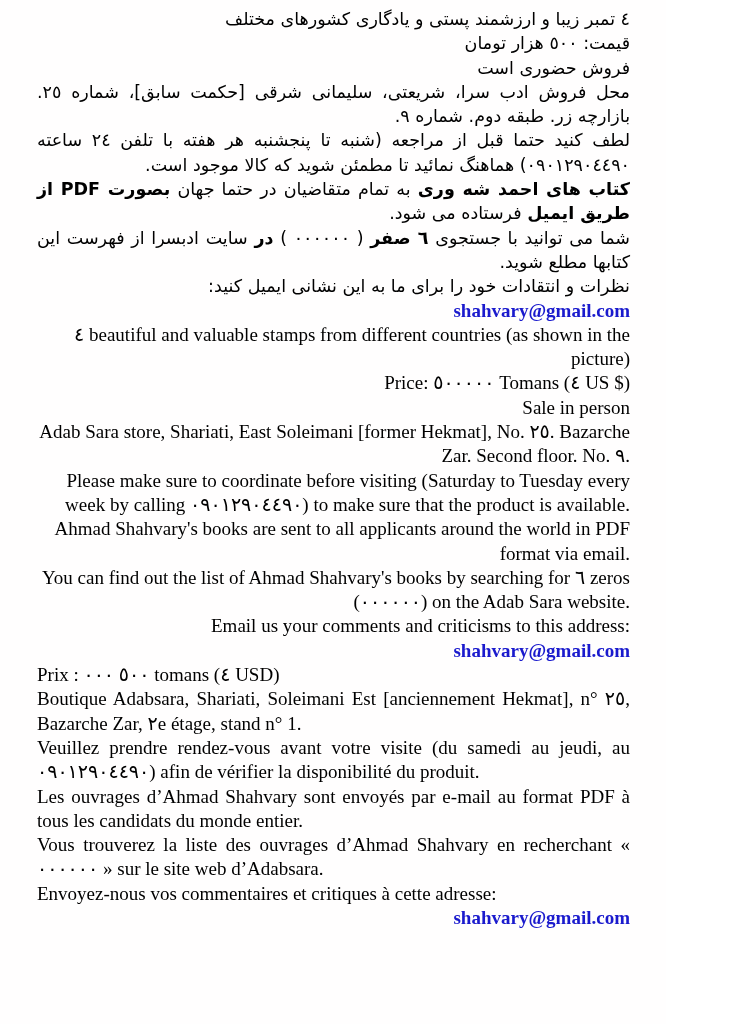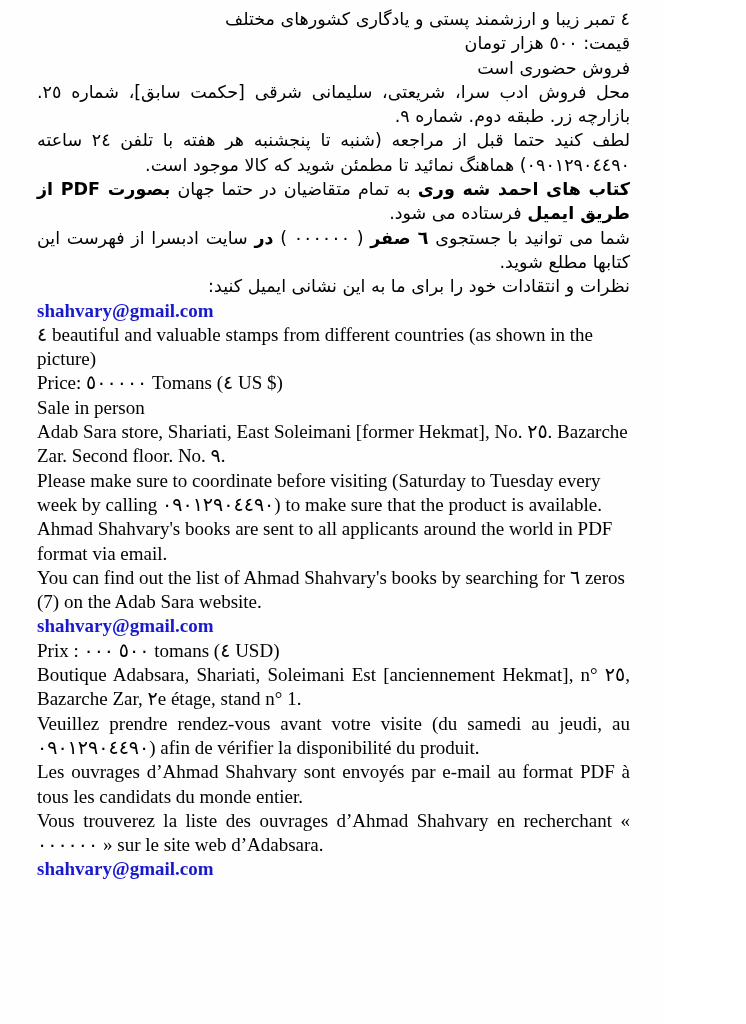--- a/index.html
+++ b/index.html
@@ -33,7 +33,7 @@
   
   .en {
     direction: ltr;
-    text-align: left;
+    text-align: right;
   }
   
   .fr {

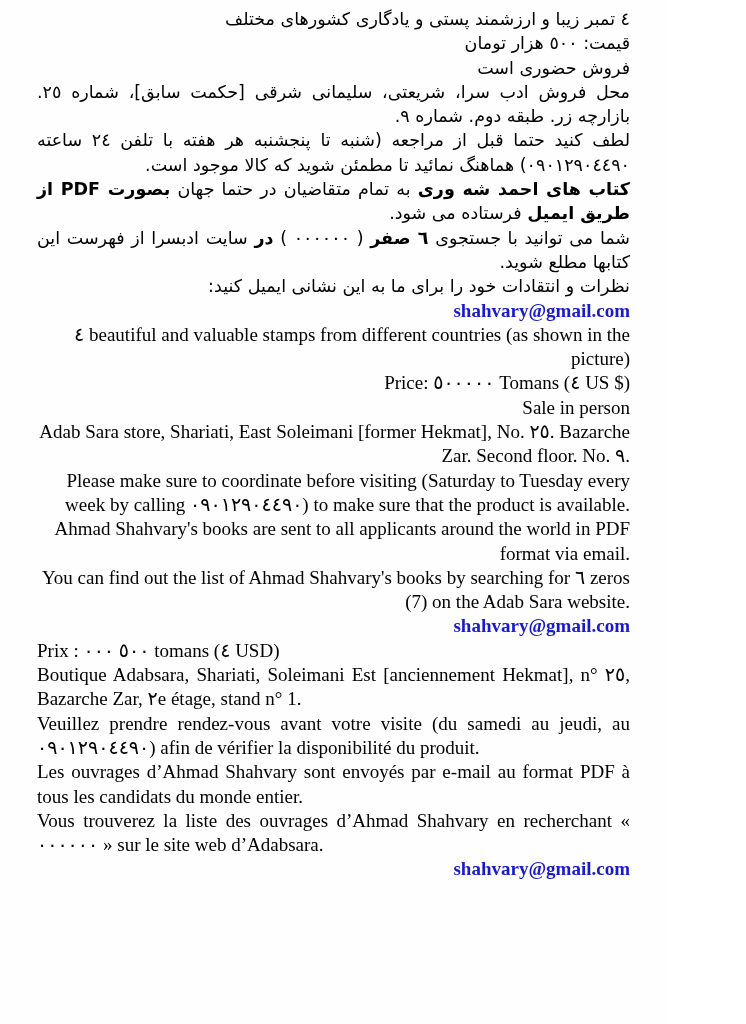--- a/index.html
+++ b/index.html
@@ -73,7 +73,7 @@
     <p class="en">Adab Sara store, Shariati, East Soleimani [former Hekmat], No. ٢٥. Bazarche Zar. Second floor. No. ٩.</p>
     <p class="en">Please make sure to coordinate before visiting (Saturday to Tuesday every week by calling ٠٩٠١٢٩٠٤٤٩٠) to make sure that the product is available.</p>
     <p class="en">Ahmad Shahvary's books are sent to all applicants around the world in PDF format via email.</p>
-    <p class="en">You can find out the list of Ahmad Shahvary's books by searching for ٦ zeros (7) on the Adab Sara website.</p>
+    <p class="en">You can find out the list of Ahmad Shahvary's books by searching for ٦ zeros (٠٠٠٠٠٠) on the Adab Sara website.</p>
     <p class="en"><a class="email">shahvary@gmail.com</a></p>
   </section>
 

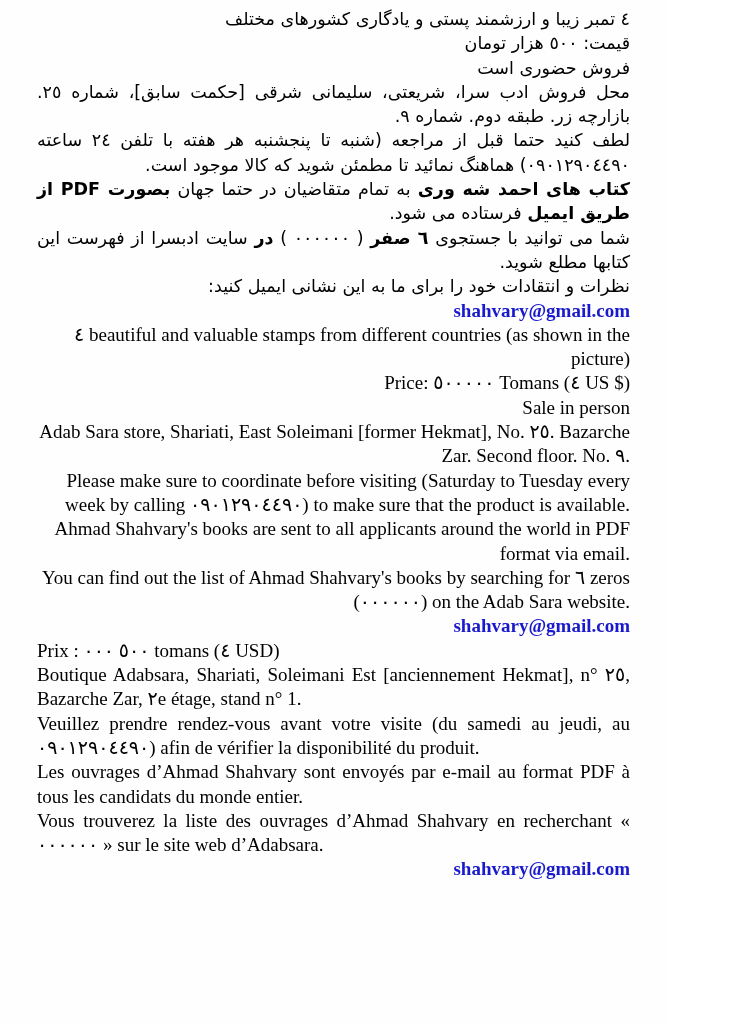--- a/index.html
+++ b/index.html
@@ -74,6 +74,7 @@
     <p class="en">Please make sure to coordinate before visiting (Saturday to Tuesday every week by calling ٠٩٠١٢٩٠٤٤٩٠) to make sure that the product is available.</p>
     <p class="en">Ahmad Shahvary's books are sent to all applicants around the world in PDF format via email.</p>
     <p class="en">You can find out the list of Ahmad Shahvary's books by searching for ٦ zeros (٠٠٠٠٠٠) on the Adab Sara website.</p>
+    <p class="en">Email us your comments and criticisms to this address:</p>
     <p class="en"><a class="email">shahvary@gmail.com</a></p>
   </section>
 

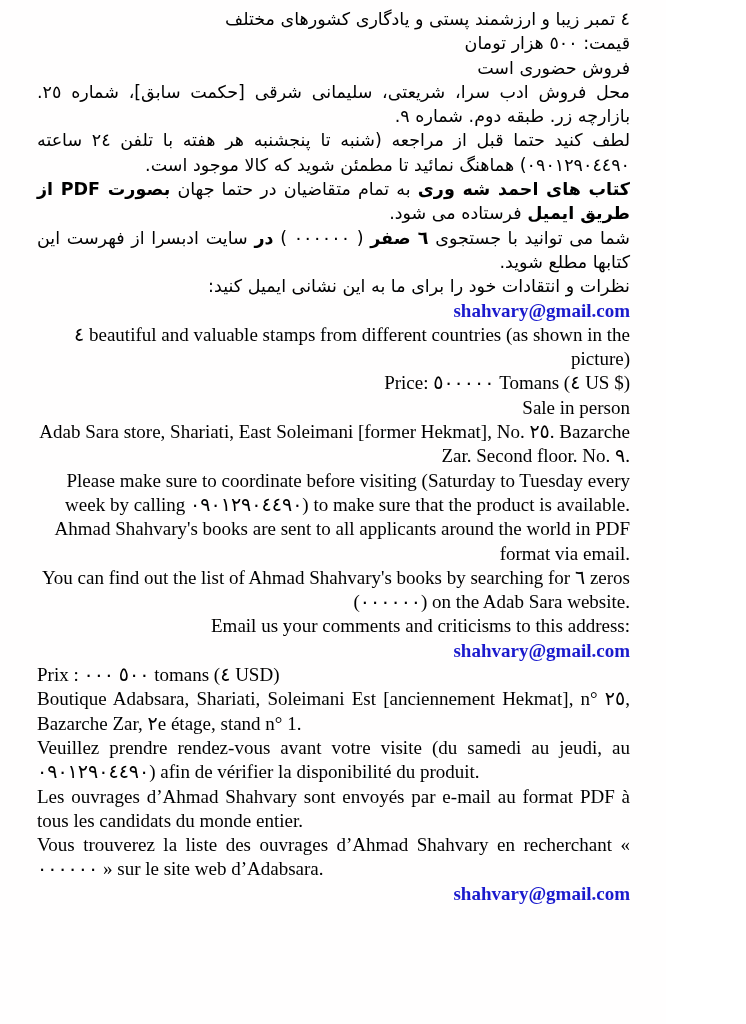--- a/index.html
+++ b/index.html
@@ -84,6 +84,7 @@
     <p class="fr" lang="fr">Veuillez prendre rendez-vous avant votre visite (du samedi au jeudi, au ٠٩٠١٢٩٠٤٤٩٠) afin de vérifier la disponibilité du produit.</p>
     <p class="fr" lang="fr">Les ouvrages d’Ahmad Shahvary sont envoyés par e-mail au format PDF à tous les candidats du monde entier.</p>
     <p class="fr" lang="fr">Vous trouverez la liste des ouvrages d’Ahmad Shahvary en recherchant « ٠٠٠٠٠٠ » sur le site web d’Adabsara.</p>
+    <p class="fr" lang="fr">Envoyez-nous vos commentaires et critiques à cette adresse:</p>
     <p class="en"><a class="email">shahvary@gmail.com</a></p>
   </section>
 

